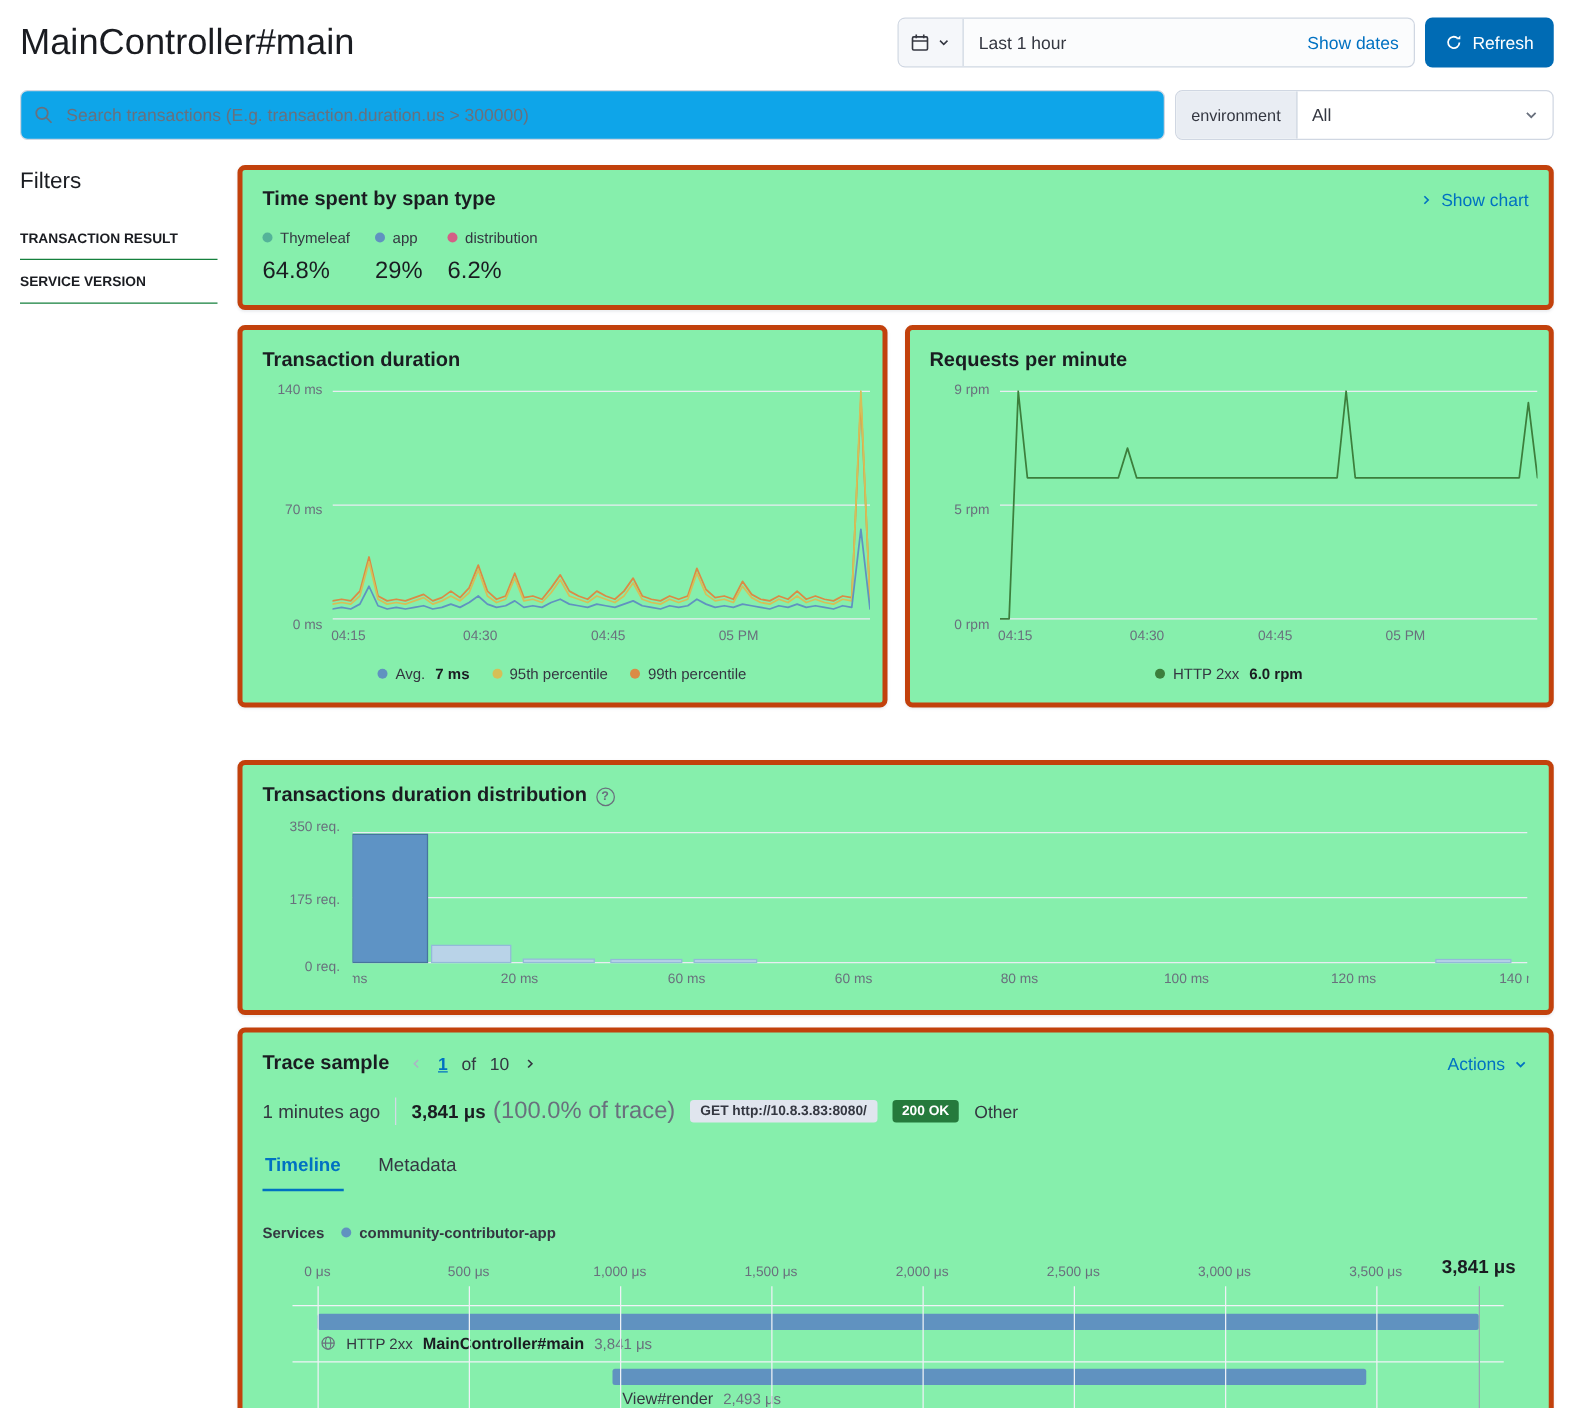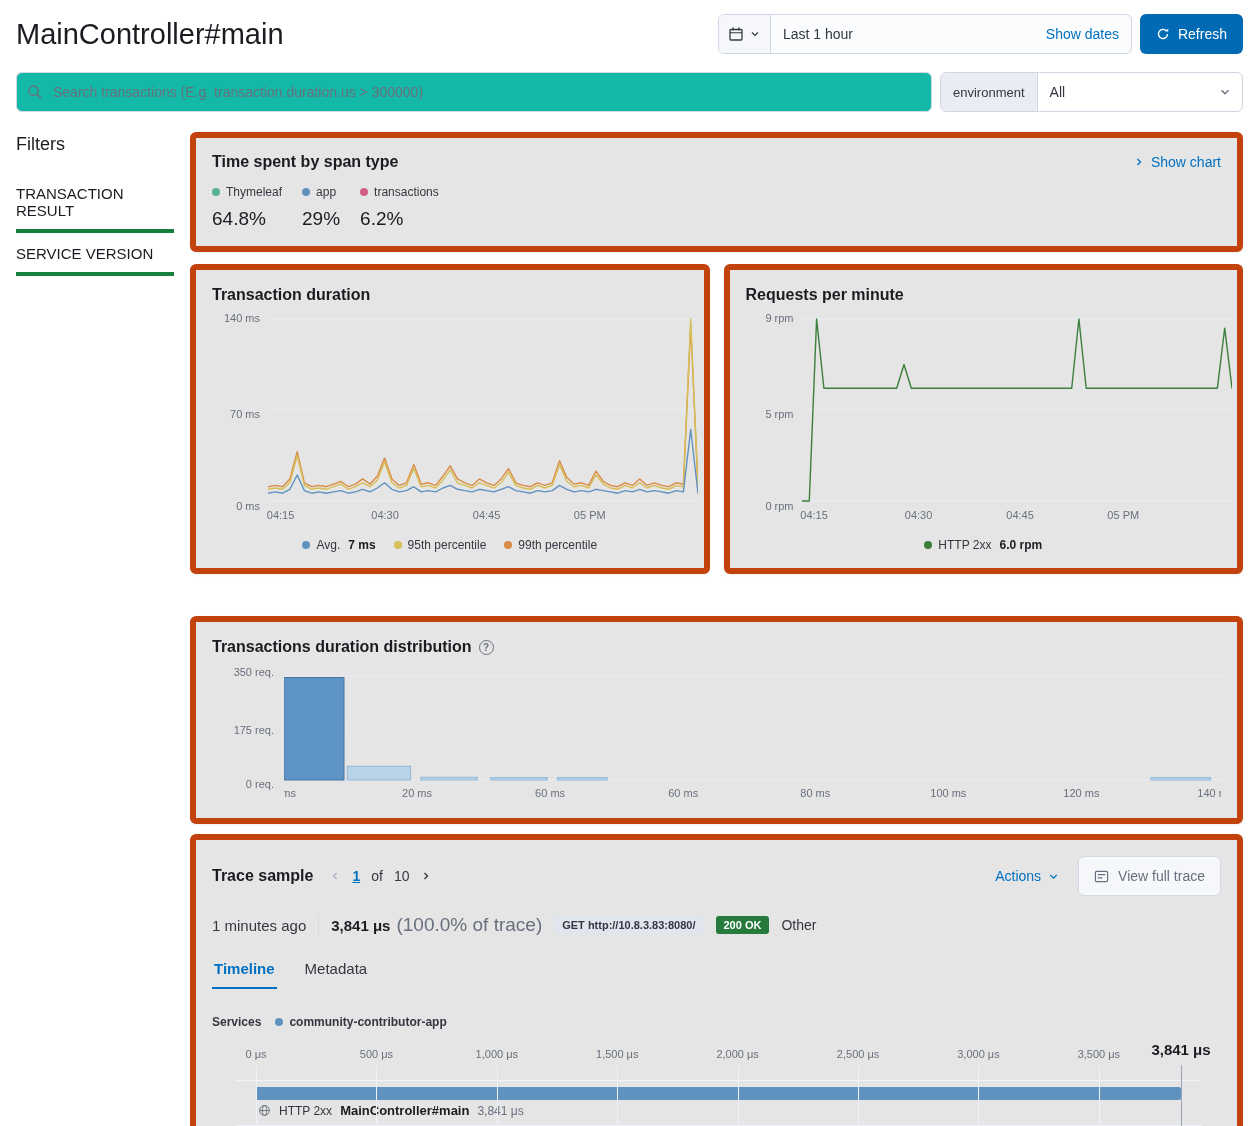--- a/index.html
+++ b/index.html
@@ -19,7 +19,7 @@
 
   
   .search-row{display:flex;gap:8px;margin-bottom:20px;}
-  .search-box{flex:1;display:flex;align-items:center;height:40px;border:1px solid #d0d7e2;border-radius:6px;padding:12px 10px;gap:8px;background:#14b8a6;}
+  .search-box{flex:1;display:flex;align-items:center;height:40px;border:1px solid #d0d7e2;border-radius:6px;padding:12px 10px;gap:8px;background:#0ea5e9;}
   .search-box input{border:none;outline:none;flex:1;font-size:14px;font-family:inherit;color:#343741;background:transparent;}
   .search-box input::placeholder{color:#69707d;}
   .env{display:flex;align-items:center;height:40px;border:1px solid #d0d7e2;border-radius:6px;overflow:hidden;width:303px;background:#fff;}

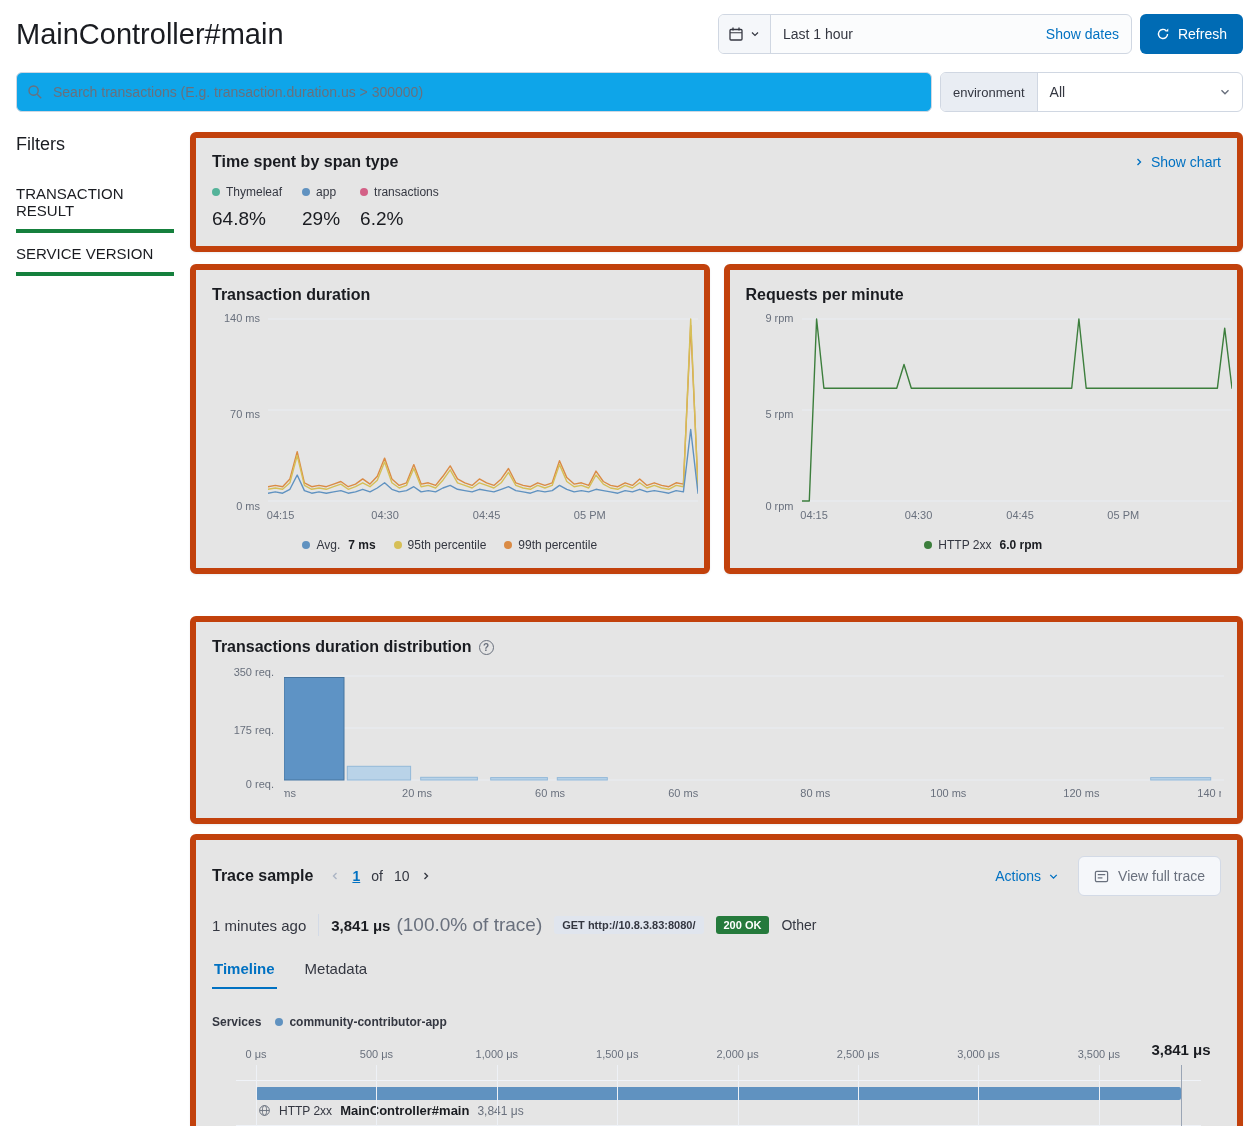--- a/index.html
+++ b/index.html
@@ -34,7 +34,7 @@
   .filter-section{font-size:15px;font-weight:400;color:#1a1c21;padding:12px 0 10px;border-bottom:4px solid #15803d;cursor:pointer;}
   main{flex:1;min-width:0;display:flex;flex-direction:column;}
 
-  .panel{border:6px solid #c2410c;border-radius:6px;background:#e5e5e5;box-shadow:0 1px 2px rgba(152,162,179,.18);}
+  .panel{border:4px solid #c2410c;border-radius:6px;background:#86efac;box-shadow:0 1px 2px rgba(152,162,179,.18);}
   .panel-title{font-size:16px;font-weight:700;color:#1a1c21;}
 
   

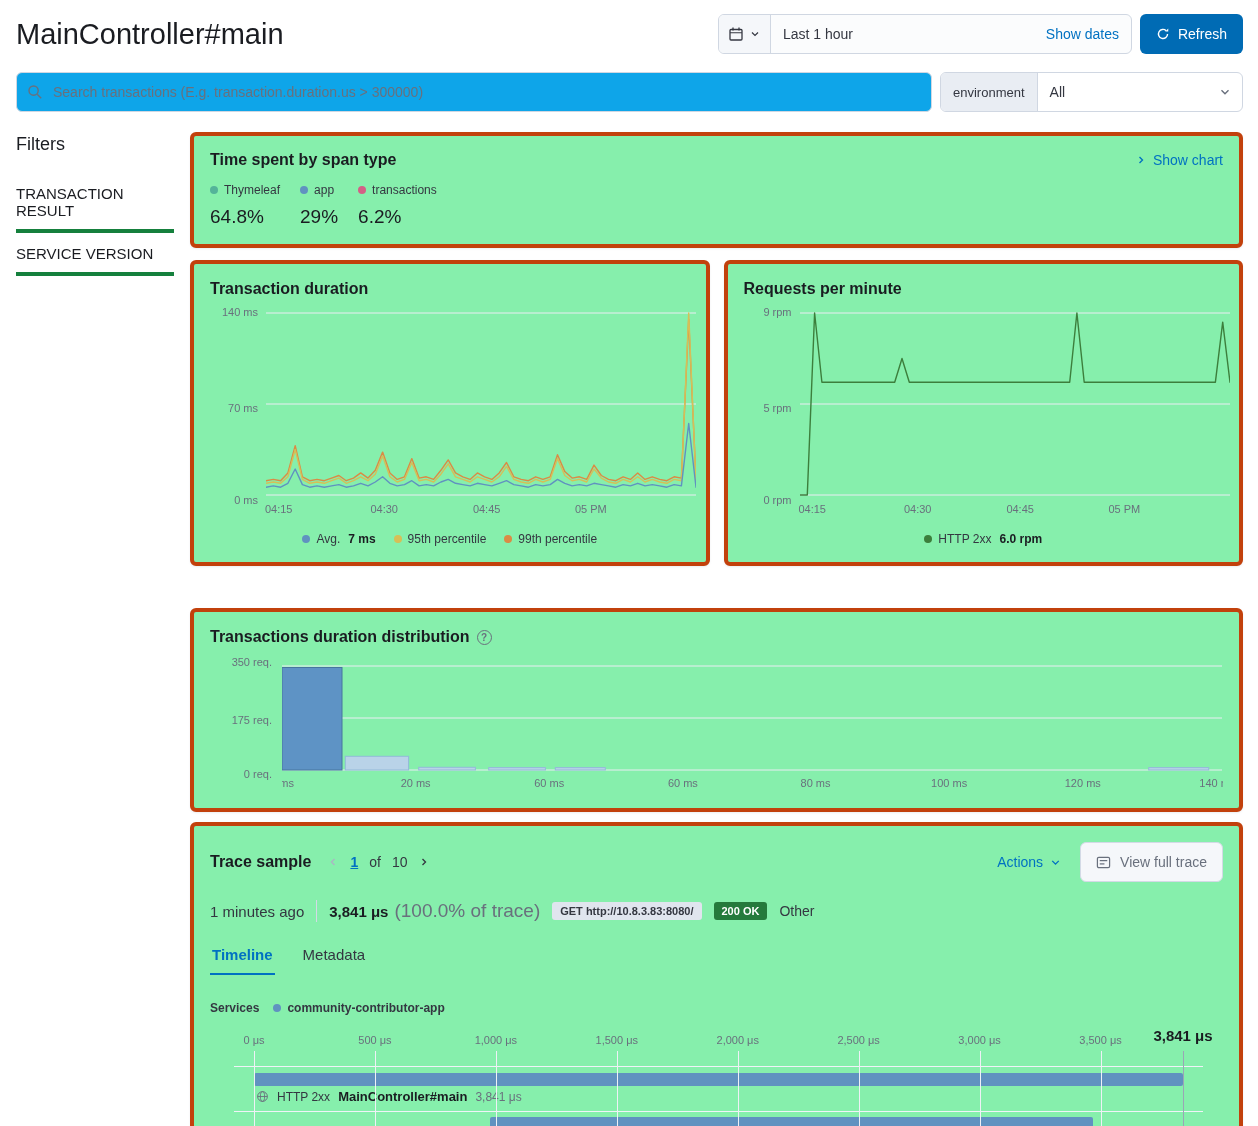--- a/index.html
+++ b/index.html
@@ -31,7 +31,7 @@
   .content{display:flex;}
   aside.filters{width:158px;flex:none;margin-right:16px;}
   aside.filters h2{font-size:18px;font-weight:400;color:#1a1c21;margin:2px 0 18px;}
-  .filter-section{font-size:15px;font-weight:400;color:#1a1c21;padding:12px 0 10px;border-bottom:4px solid #15803d;cursor:pointer;}
+  .filter-section{font-size:11px;font-weight:700;color:#1a1c21;padding:12px 0 10px;border-bottom:1px solid #15803d;cursor:pointer;}
   main{flex:1;min-width:0;display:flex;flex-direction:column;}
 
   .panel{border:4px solid #c2410c;border-radius:6px;background:#86efac;box-shadow:0 1px 2px rgba(152,162,179,.18);}

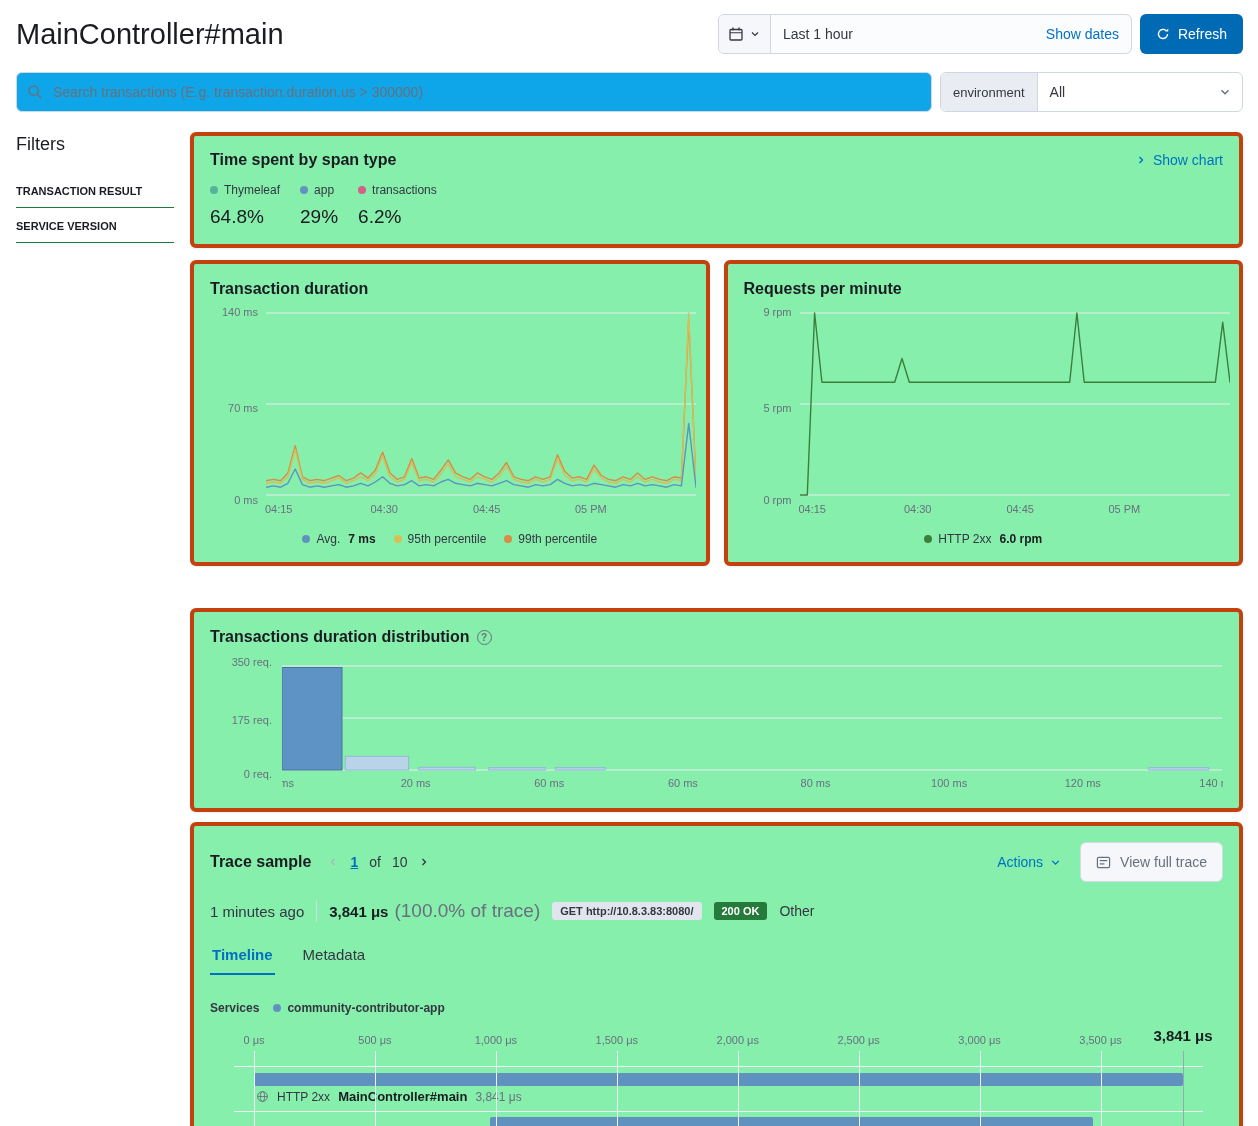--- a/index.html
+++ b/index.html
@@ -214,7 +214,7 @@
           <div class="span-col">
             <div class="legend-item">
               <span class="dot" style="background: rgb(211, 96, 134);"></span>
-              <span>transactions</span>
+              <span>distribution</span>
             </div>
             <div class="span-value">6.2%</div>
           </div>

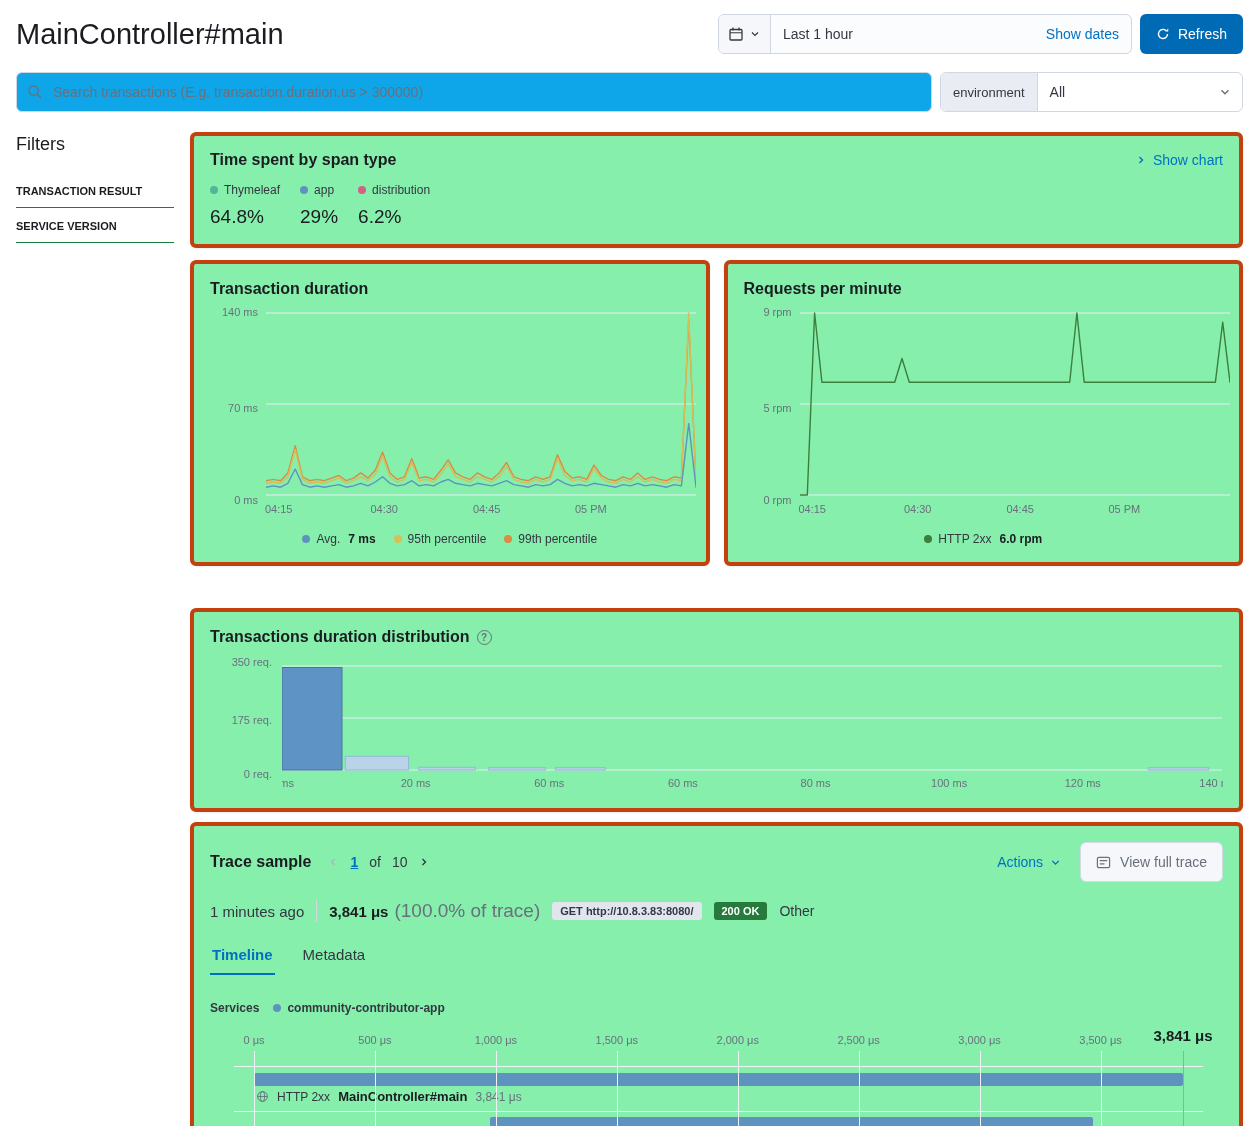--- a/index.html
+++ b/index.html
@@ -352,16 +352,6 @@
                   </svg>
               </span>
             </div>
-            <button class="vft-btn">
-              <span class="chev">
-                <svg width="15" height="15" viewBox="0 0 16 16">
-                    <rect x="1.5" y="2.5" width="13" height="11" rx="1.5" fill="none" stroke="#69707d" stroke-width="1.3"></rect>
-                    <line x1="4" y1="6" x2="12" y2="6" stroke="#69707d" stroke-width="1.3"></line>
-                    <line x1="4" y1="9.5" x2="9" y2="9.5" stroke="#69707d" stroke-width="1.3"></line>
-                  </svg>
-              </span>
-              <span>View full trace</span>
-            </button>
           </div>
         </div>
 

